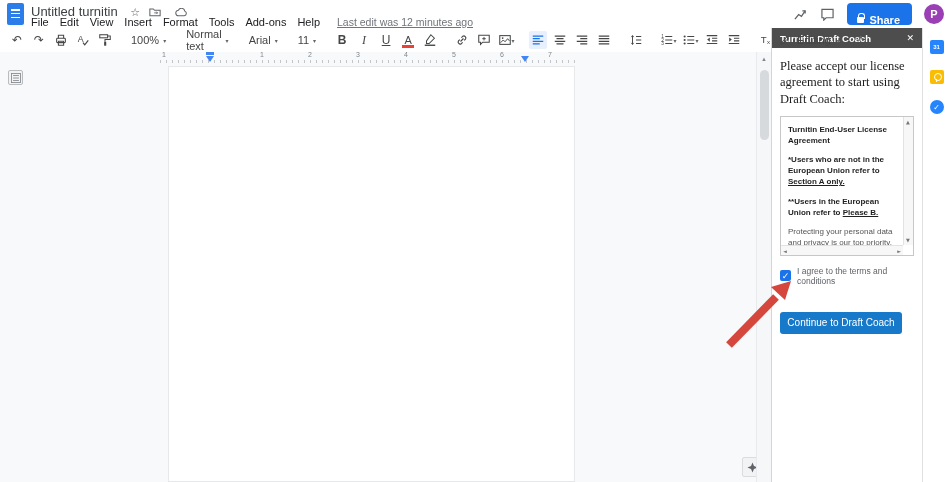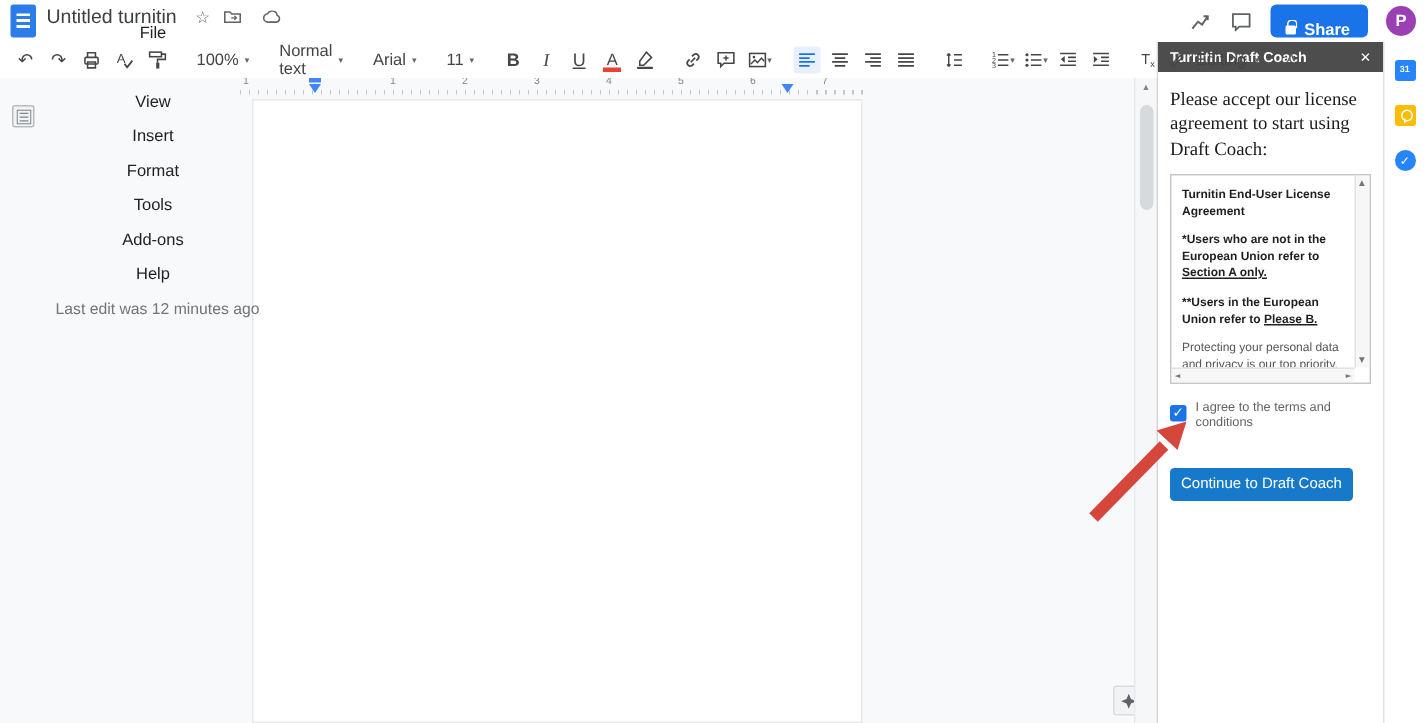--- a/index.html
+++ b/index.html
@@ -16,7 +16,7 @@
   .doc-title { font-size:13px; color:#3c4043; display:inline-block; }
   .title-icons { display:inline-block; font-size:11px; color:#5f6368; margin-left:8px; letter-spacing:6px; }
   .title-icons svg { vertical-align:-1px; margin-right:5px; }
-  .menubar { position:absolute; left:31px; top:16px; font-size:11px; color:#202124; display:flex; gap:11px; align-items:center;flex-direction:column;}
+  .menubar { position:absolute; left:31px; top:16px; font-size:11px; color:#202124; display:flex; gap:11px; align-items:center;}
   .menubar span { cursor:default; }
   .lastedit { font-size:10.5px; color:#70757a; margin-left:6px; }
   .top-right { position:absolute; right:6px; top:0; height:28px; display:flex; align-items:center; gap:12px; }

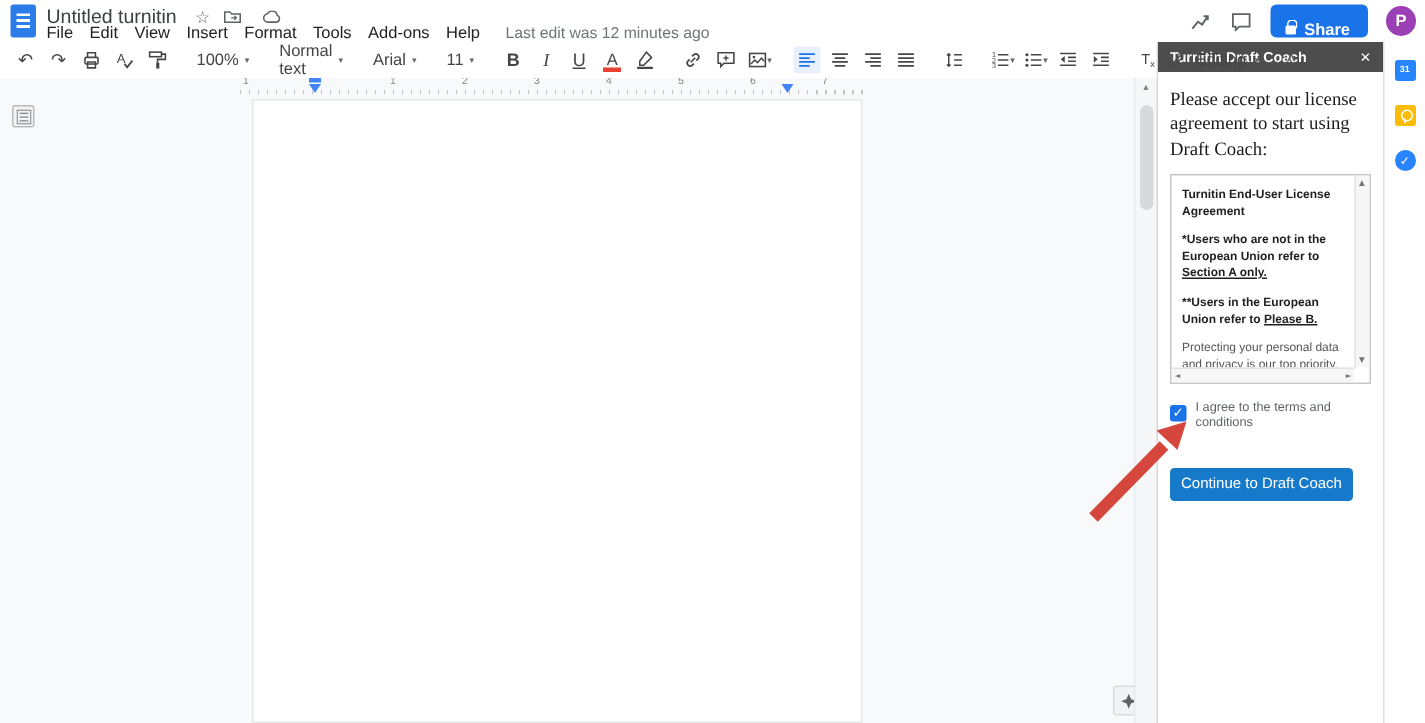--- a/index.html
+++ b/index.html
@@ -18,7 +18,7 @@
   .title-icons svg { vertical-align:-1px; margin-right:5px; }
   .menubar { position:absolute; left:31px; top:16px; font-size:11px; color:#202124; display:flex; gap:11px; align-items:center;}
   .menubar span { cursor:default; }
-  .lastedit { font-size:10.5px; color:#70757a; margin-left:6px; }
+  .lastedit { font-size:10.5px; color:#70757a; text-decoration:underline; margin-left:6px; }
   .top-right { position:absolute; right:6px; top:0; height:28px; display:flex; align-items:center; gap:12px; }
   .share-btn { background:#1a73e8; color:#fff; font-size:11px; font-weight:bold; border:none;
     border-radius:4px; height:22px; padding:12px 12px 0 10px; display:flex; align-items:center; gap:5px; }

